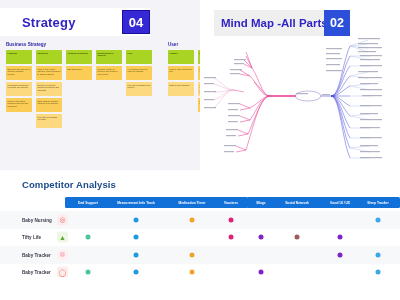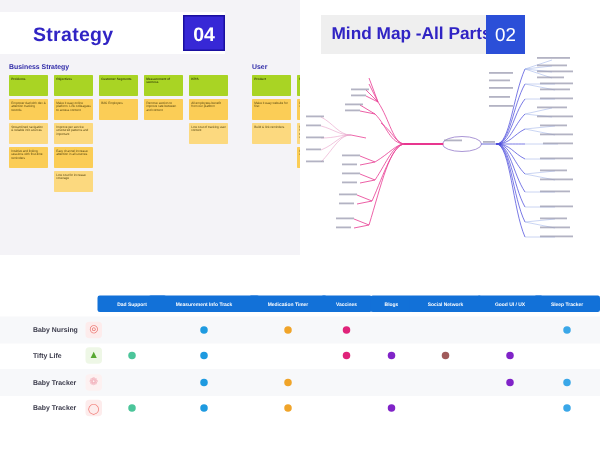--- a/index.html
+++ b/index.html
@@ -62,7 +62,7 @@
     position:absolute; left:124px; top:10px;
     width:26px; height:26px; background:#2b4fd8;
     display:flex; align-items:center; justify-content:center;
-    color:#fff; font-size:12.5px; font-weight:normal;
+    color:#fff; font-size:12.5px; font-weight:bold;
   }
   .mm-svg { position:absolute; left:0; top:34px; width:200px; height:136px; }
 

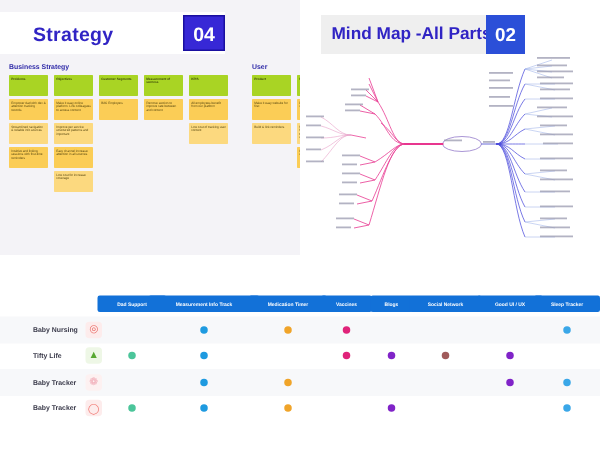--- a/index.html
+++ b/index.html
@@ -279,6 +279,7 @@
 </div>
 
 <div class="comp-panel">
+  <div class="comp-title">Competitor Analysis</div>
   <div class="comp-table" id="comp-table">
     <div class="hdr-row" id="hdr-row">
         <div class="col-head" style="width: 46px; left: 65px;">Dad Support</div>

